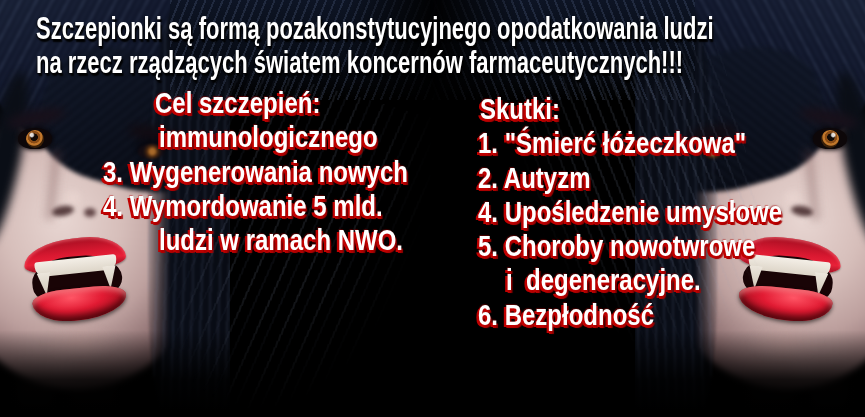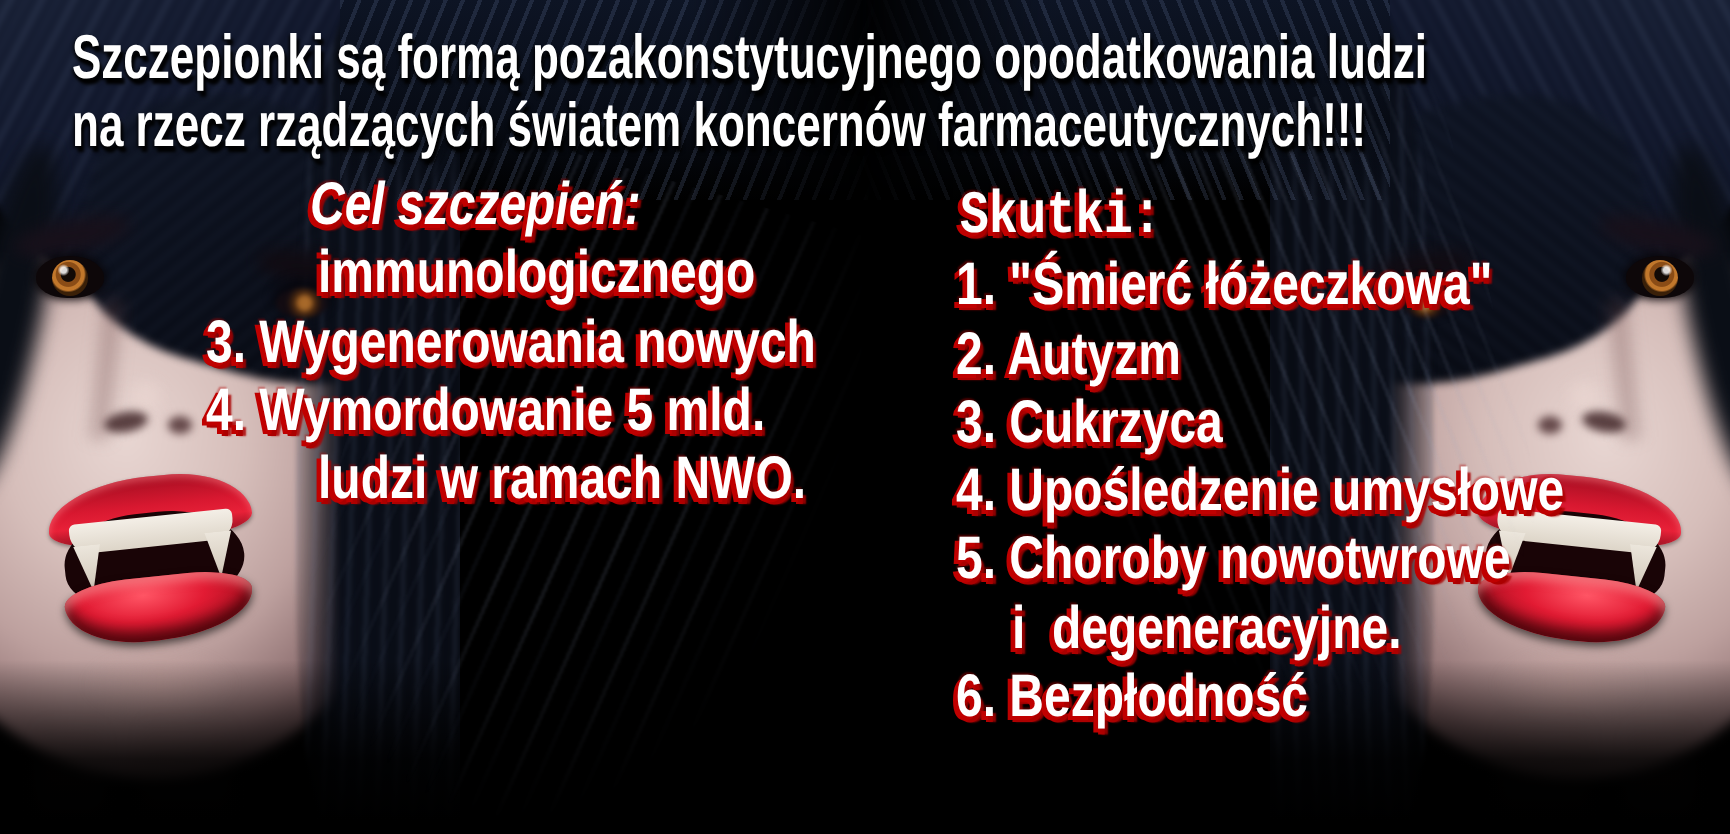--- a/index.html
+++ b/index.html
@@ -113,7 +113,7 @@
   .col .t-line{position:relative;display:block;height:34.3px;line-height:34.3px;}
   .col .t{display:inline-block;transform:scaleX(.80);transform-origin:0 50%;white-space:pre;
     text-shadow:-3px 2px 0 #c00000,2px 3px 1px rgba(170,0,0,.85),0 3px 0 #b00000,-1px -1px 1px rgba(180,0,0,.4);}
-  .col-left .head{padding-left:52px;font-style:italic;}
+  .col-left .head{padding-left:52px;}
   .col-left .cont{padding-left:56px;}
   .col-right .head{padding-left:2px;font-family:Liberation Mono, monospace;}
   .col-right .cont{padding-left:28px;}

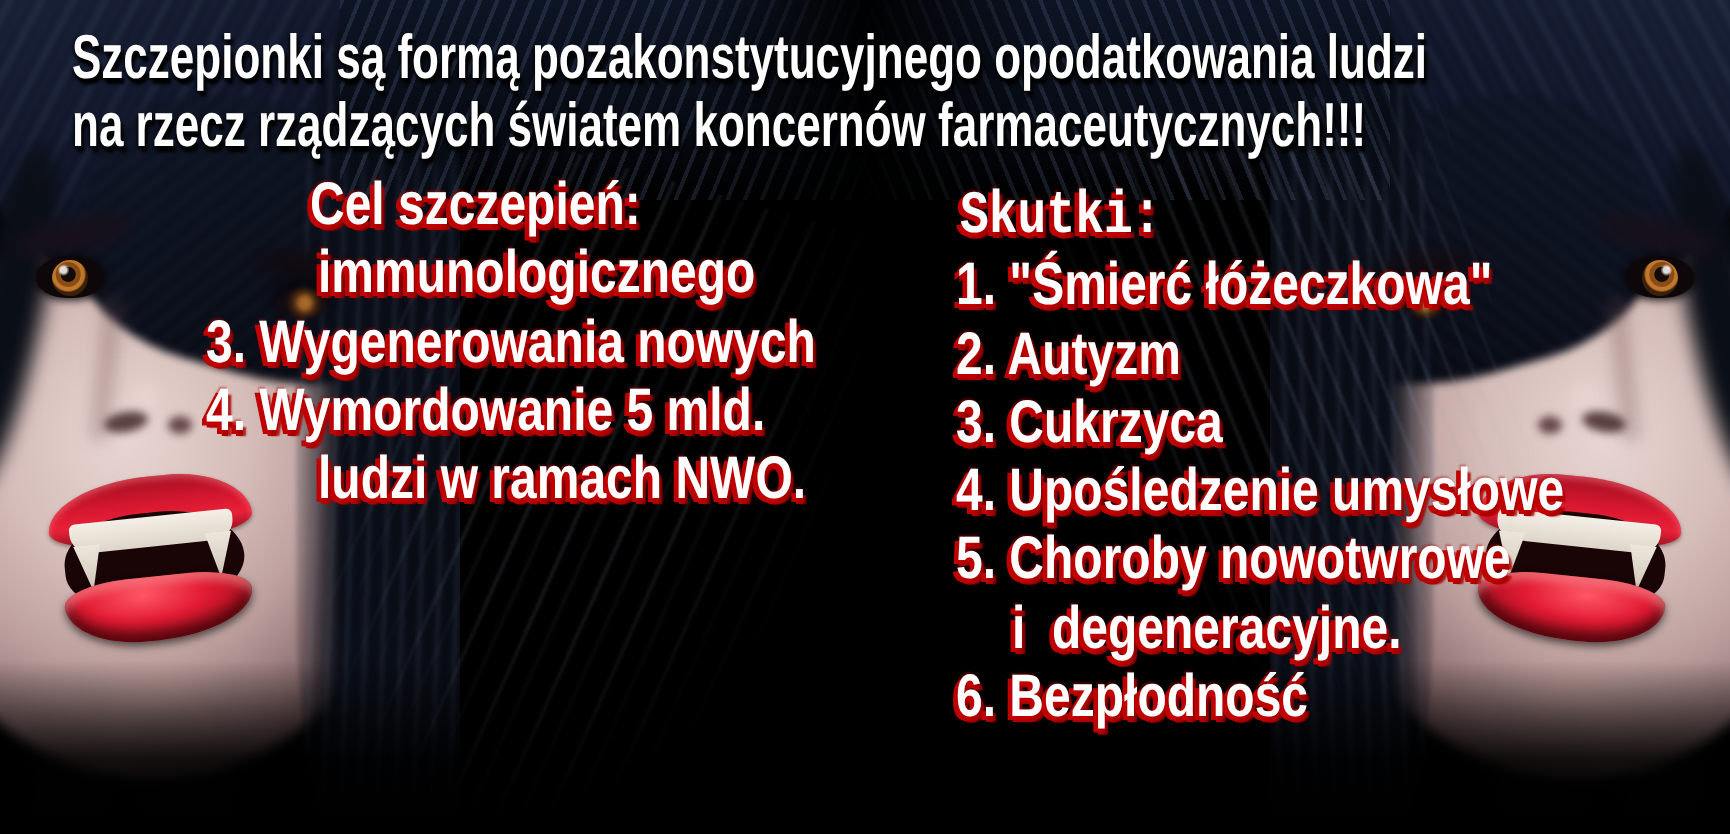--- a/index.html
+++ b/index.html
@@ -115,7 +115,7 @@
     text-shadow:-3px 2px 0 #c00000,2px 3px 1px rgba(170,0,0,.85),0 3px 0 #b00000,-1px -1px 1px rgba(180,0,0,.4);}
   .col-left .head{padding-left:52px;}
   .col-left .cont{padding-left:56px;}
-  .col-right .head{padding-left:2px;font-family:Liberation Mono, monospace;}
+  .col-right .head{padding-left:2px;}
   .col-right .cont{padding-left:28px;}
 </style>
 </head>

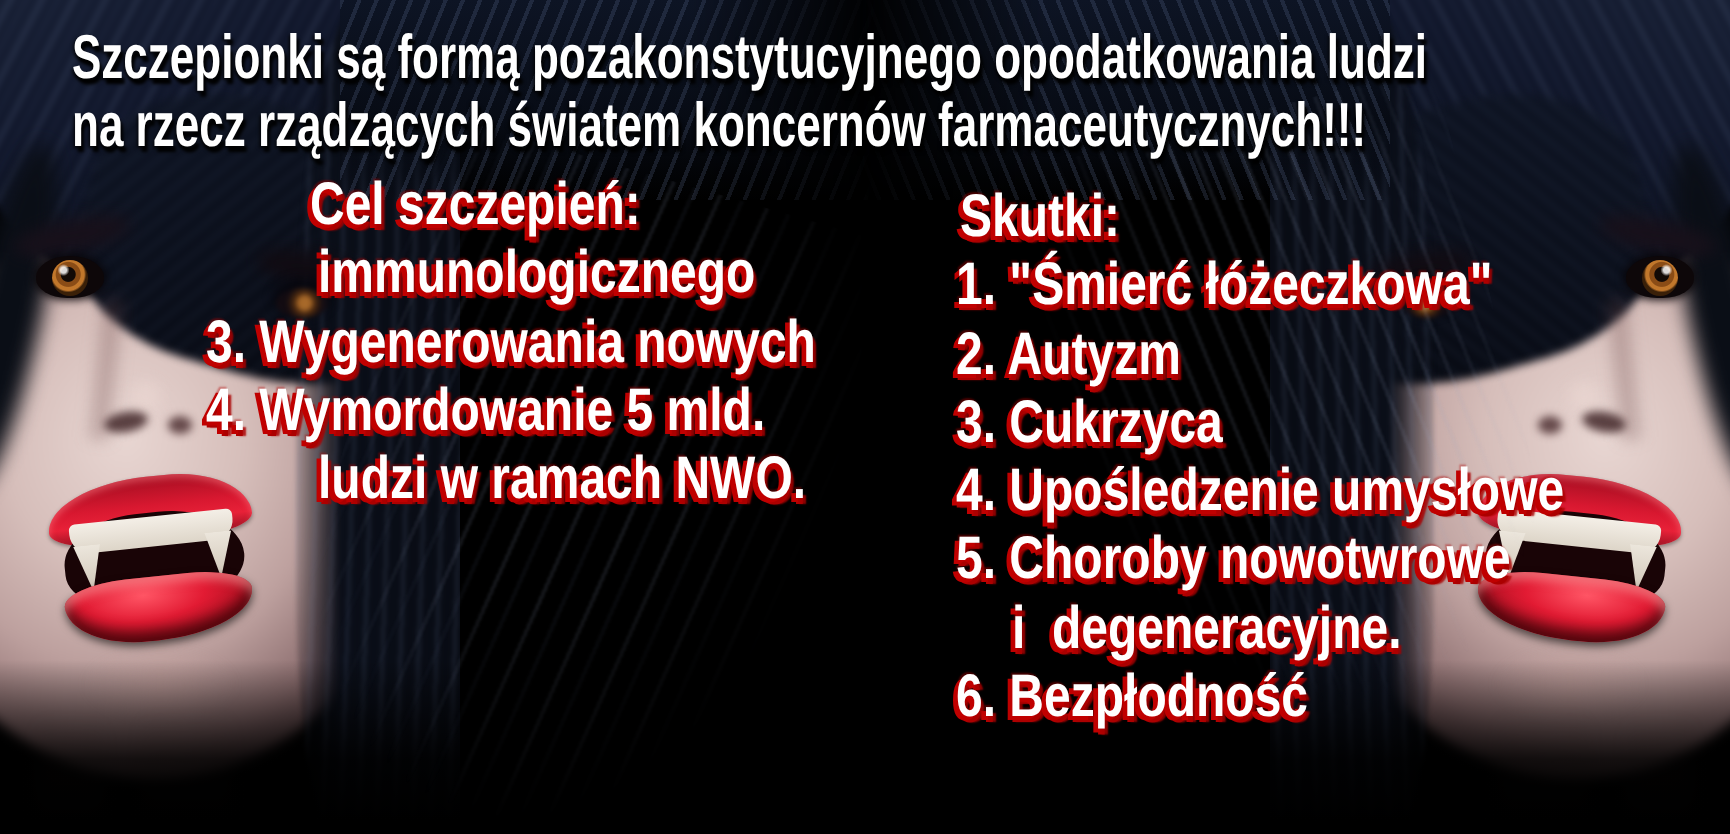--- a/index.html
+++ b/index.html
@@ -228,9 +228,6 @@
         <span class="t">2. Autyzm</span>
       </div>
     <div class="t-line">
-        <span class="t">3. Cukrzyca</span>
-      </div>
-    <div class="t-line">
         <span class="t">4. Upośledzenie umysłowe</span>
       </div>
     <div class="t-line">

